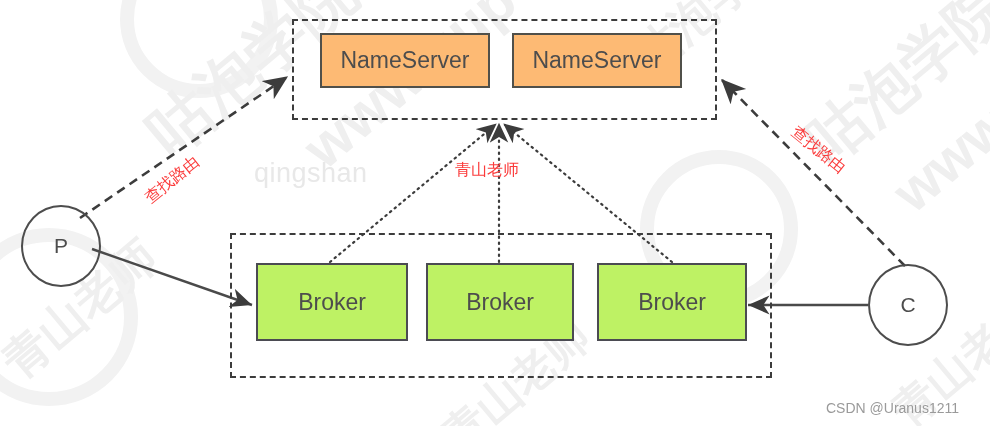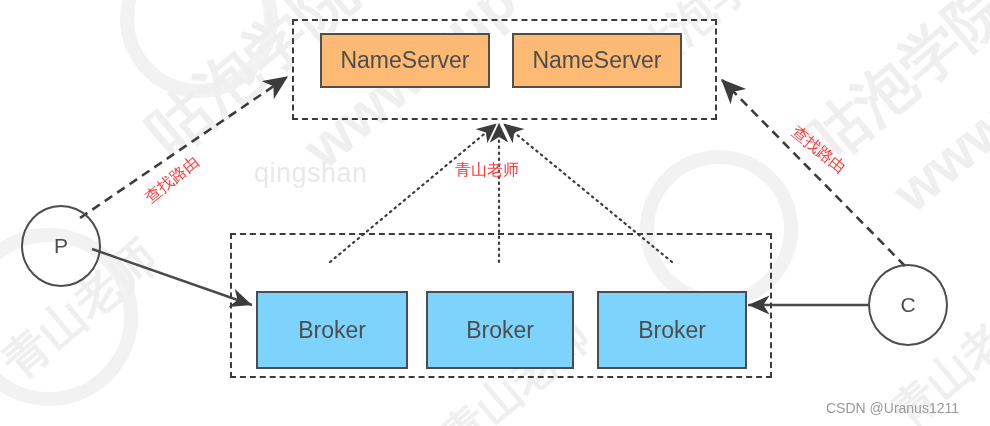--- a/index.html
+++ b/index.html
@@ -64,9 +64,8 @@
     border-color: #50504a;
   }
   .broker-box {
-    background: #7dd3fc;
+    background: #bef264;
     border-color: #4b4b52;
-    margin-top: 28px;
   }
   .group-dashed {
     position: absolute;

